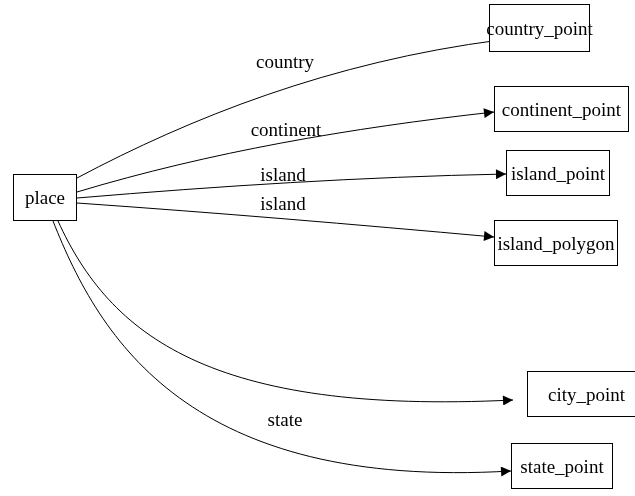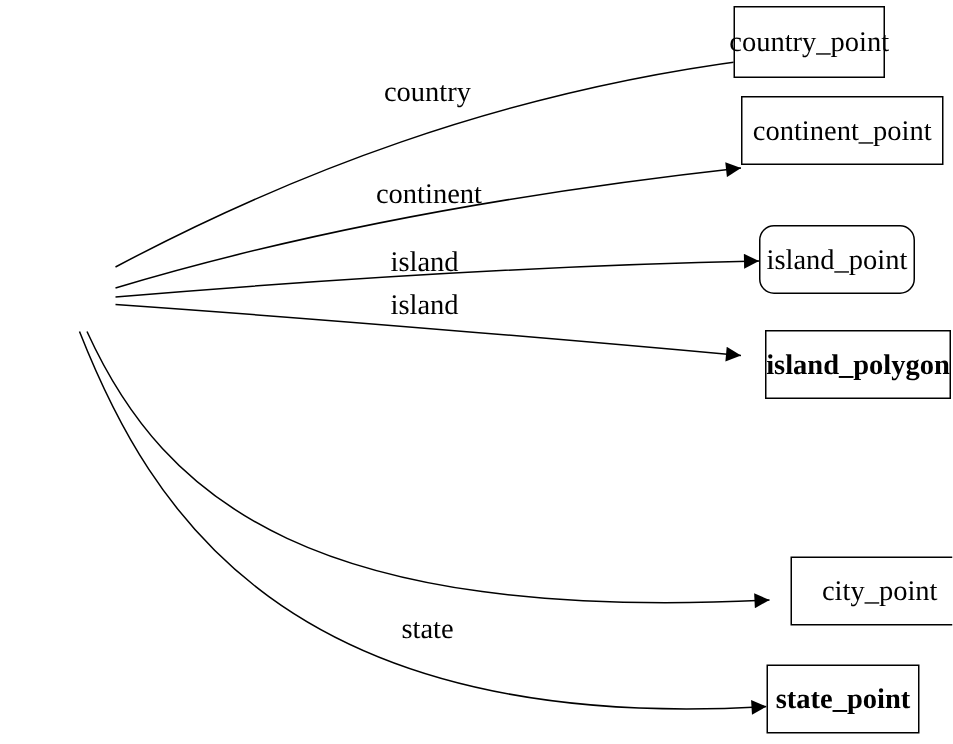--- a/index.html
+++ b/index.html
@@ -73,7 +73,7 @@
     <span>country_point</span>
   </div>
 
-  <div class="node" style="left:494px; top:64px; width:135px; height:46px;">
+  <div class="node" style="left:494px; top:86px; width:135px; height:46px;">
     <span>continent_point</span>
   </div>
 

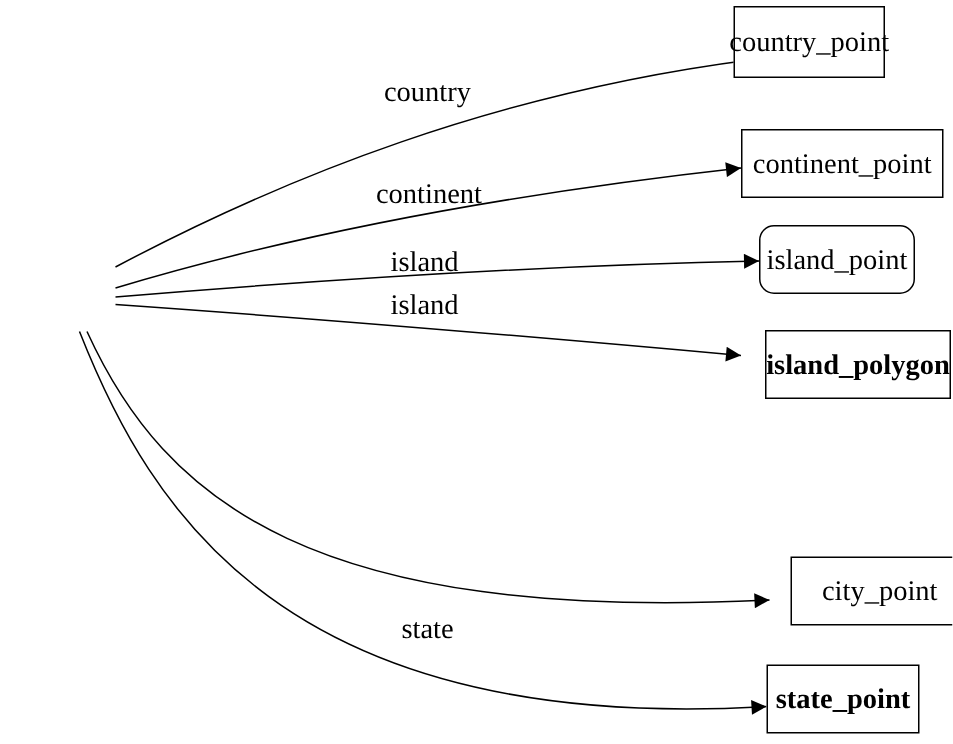--- a/index.html
+++ b/index.html
@@ -77,7 +77,7 @@
     <span>continent_point</span>
   </div>
 
-  <div class="node" style="left:506px; top:150px; width:104px; height:46px;border-radius:10px;">
+  <div class="node" style="left:506px; top:150px; width:104px; height:46px;">
     <span>island_point</span>
   </div>
 

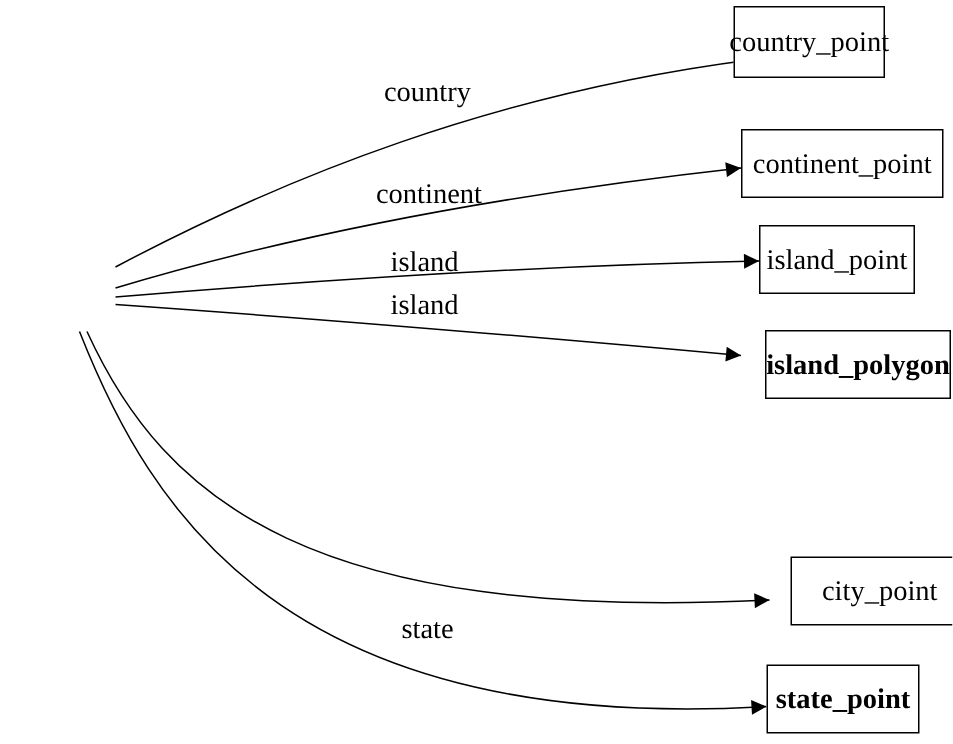--- a/index.html
+++ b/index.html
@@ -68,6 +68,9 @@
     <path class="edge-path" d="M 53 221 C 100 340, 190 490, 511 471" marker-end="url(#arrowhead)"></path>
   </svg>
 
+  <div class="node" style="left:13px; top:174px; width:64px; height:47px;">
+    <span>place</span>
+  </div>
 
   <div class="node" style="left:489px; top:4px; width:101px; height:48px;">
     <span>country_point</span>

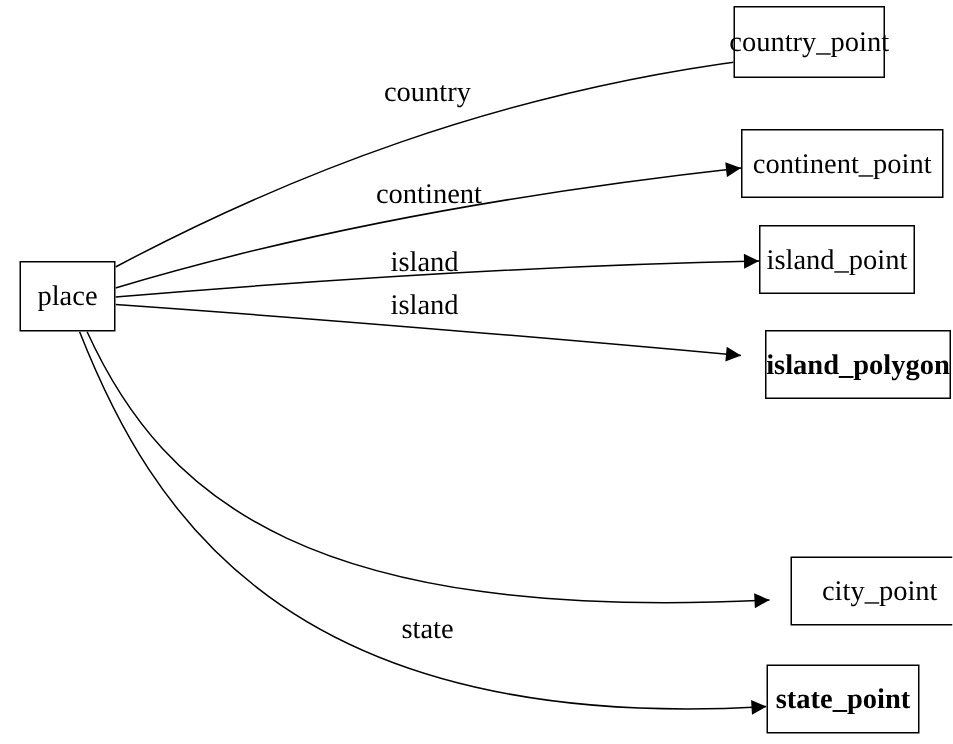--- a/index.html
+++ b/index.html
@@ -84,7 +84,7 @@
     <span>island_point</span>
   </div>
 
-  <div class="node" style="left:510px; top:220px; width:124px; height:46px;font-weight:bold;">
+  <div class="node" style="left:494px; top:220px; width:124px; height:46px;">
     <span>island_polygon</span>
   </div>
 

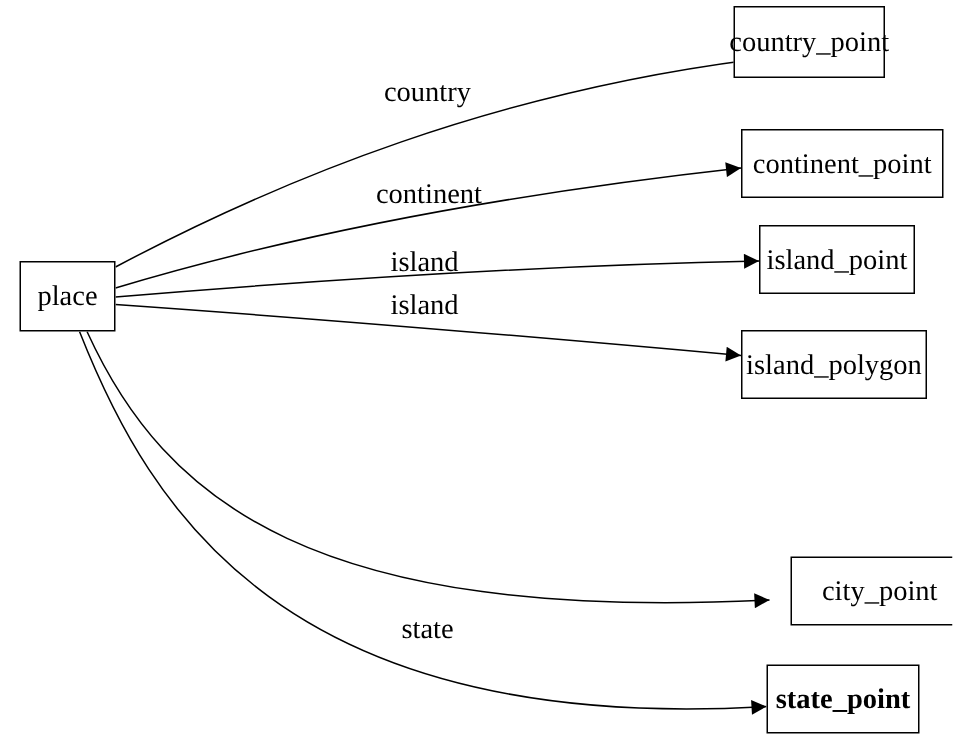--- a/index.html
+++ b/index.html
@@ -92,7 +92,7 @@
     <span>city_point</span>
   </div>
 
-  <div class="node" style="left:511px; top:443px; width:102px; height:46px;font-weight:bold;">
+  <div class="node" style="left:511px; top:443px; width:102px; height:46px;">
     <span>state_point</span>
   </div>
 

